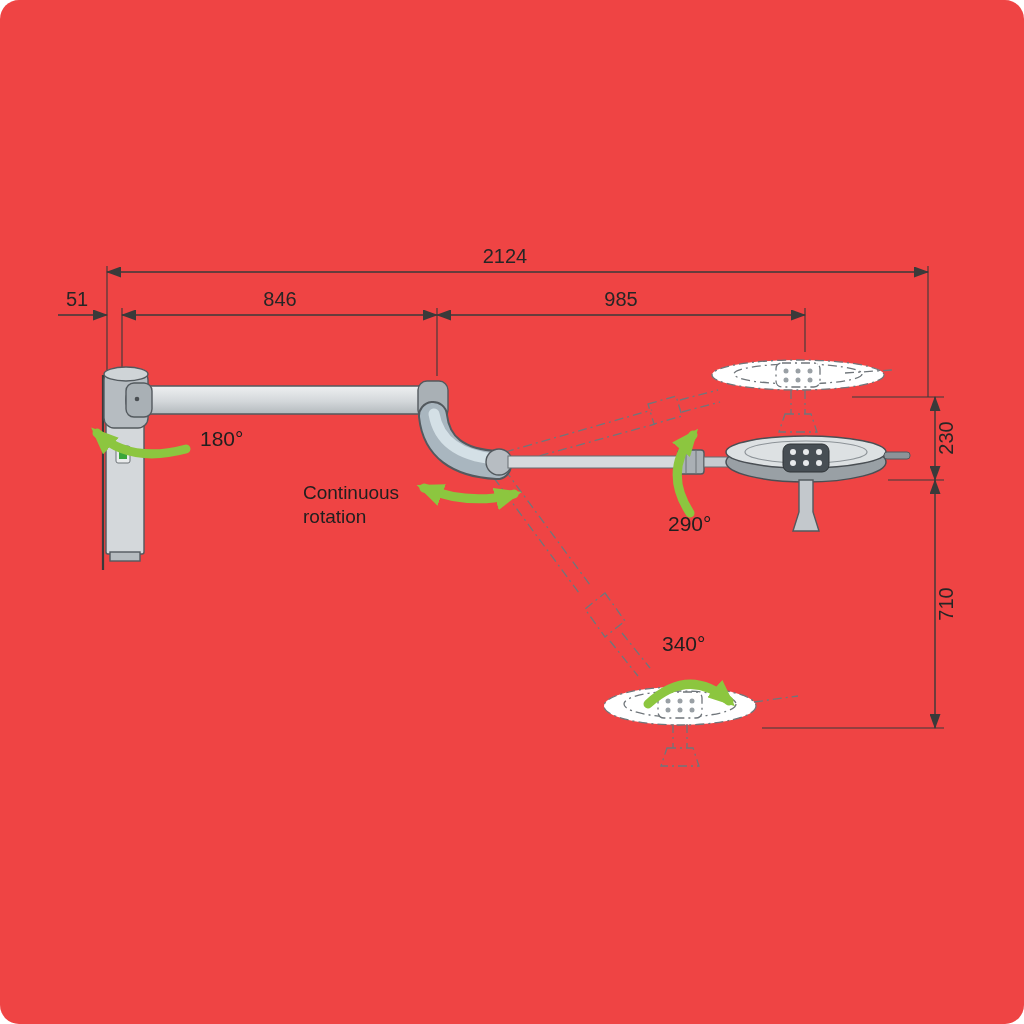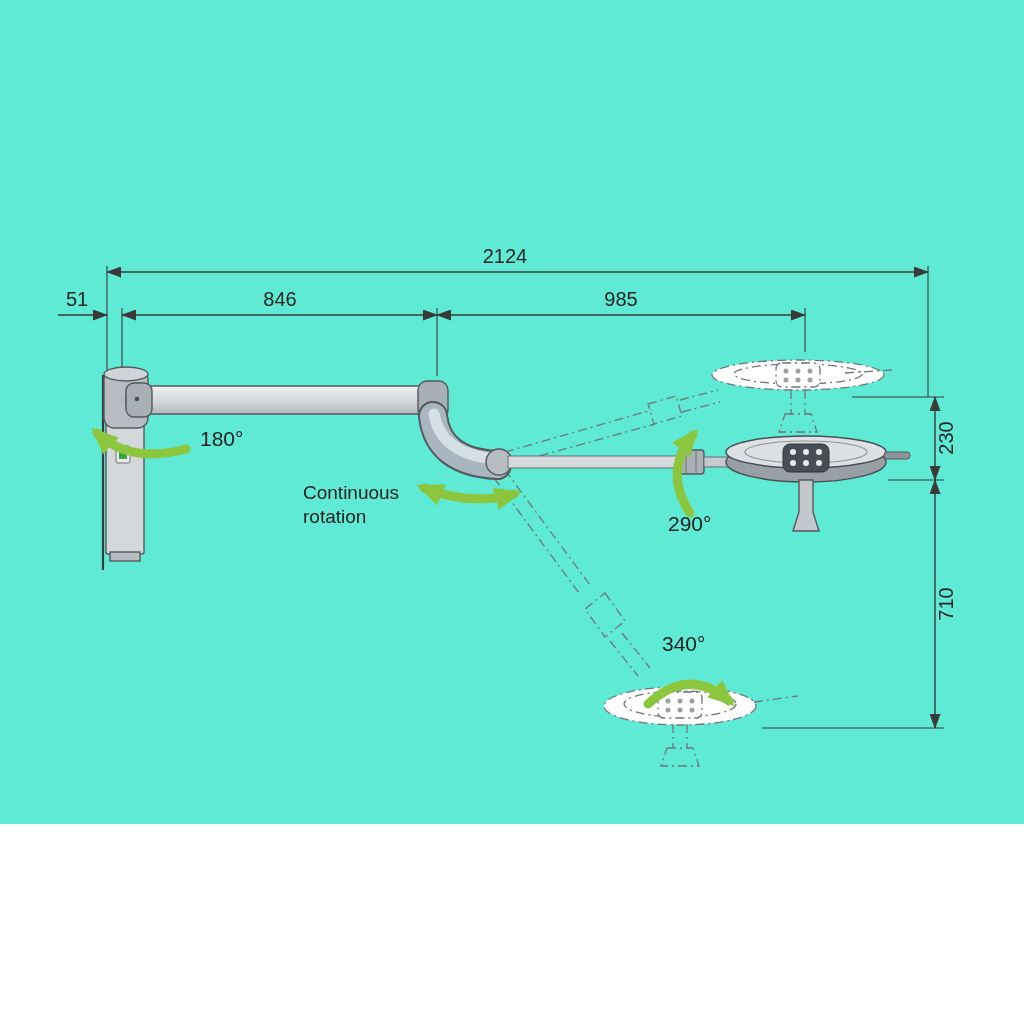--- a/index.html
+++ b/index.html
@@ -3,8 +3,8 @@
 <meta charset="utf-8">
 <style>
   html,body{margin:0;padding:0;background:#fff;}
-  #stage{position:relative;width:1024px;height:824px;background:#5eead4;overflow:hidden;
-         font-family:"Liberation Sans", sans-serif;}
+  #stage{position:relative;width:1024px;height:1024px;background:#ef4444;overflow:hidden;
+         font-family:"Liberation Sans", sans-serif;border-radius:19px;}
   svg{display:block;}
   :root{--green:#8cc63f;--line:#3a3a3a;}
   .dim-line{stroke:var(--line);stroke-width:1.4;fill:none;}

